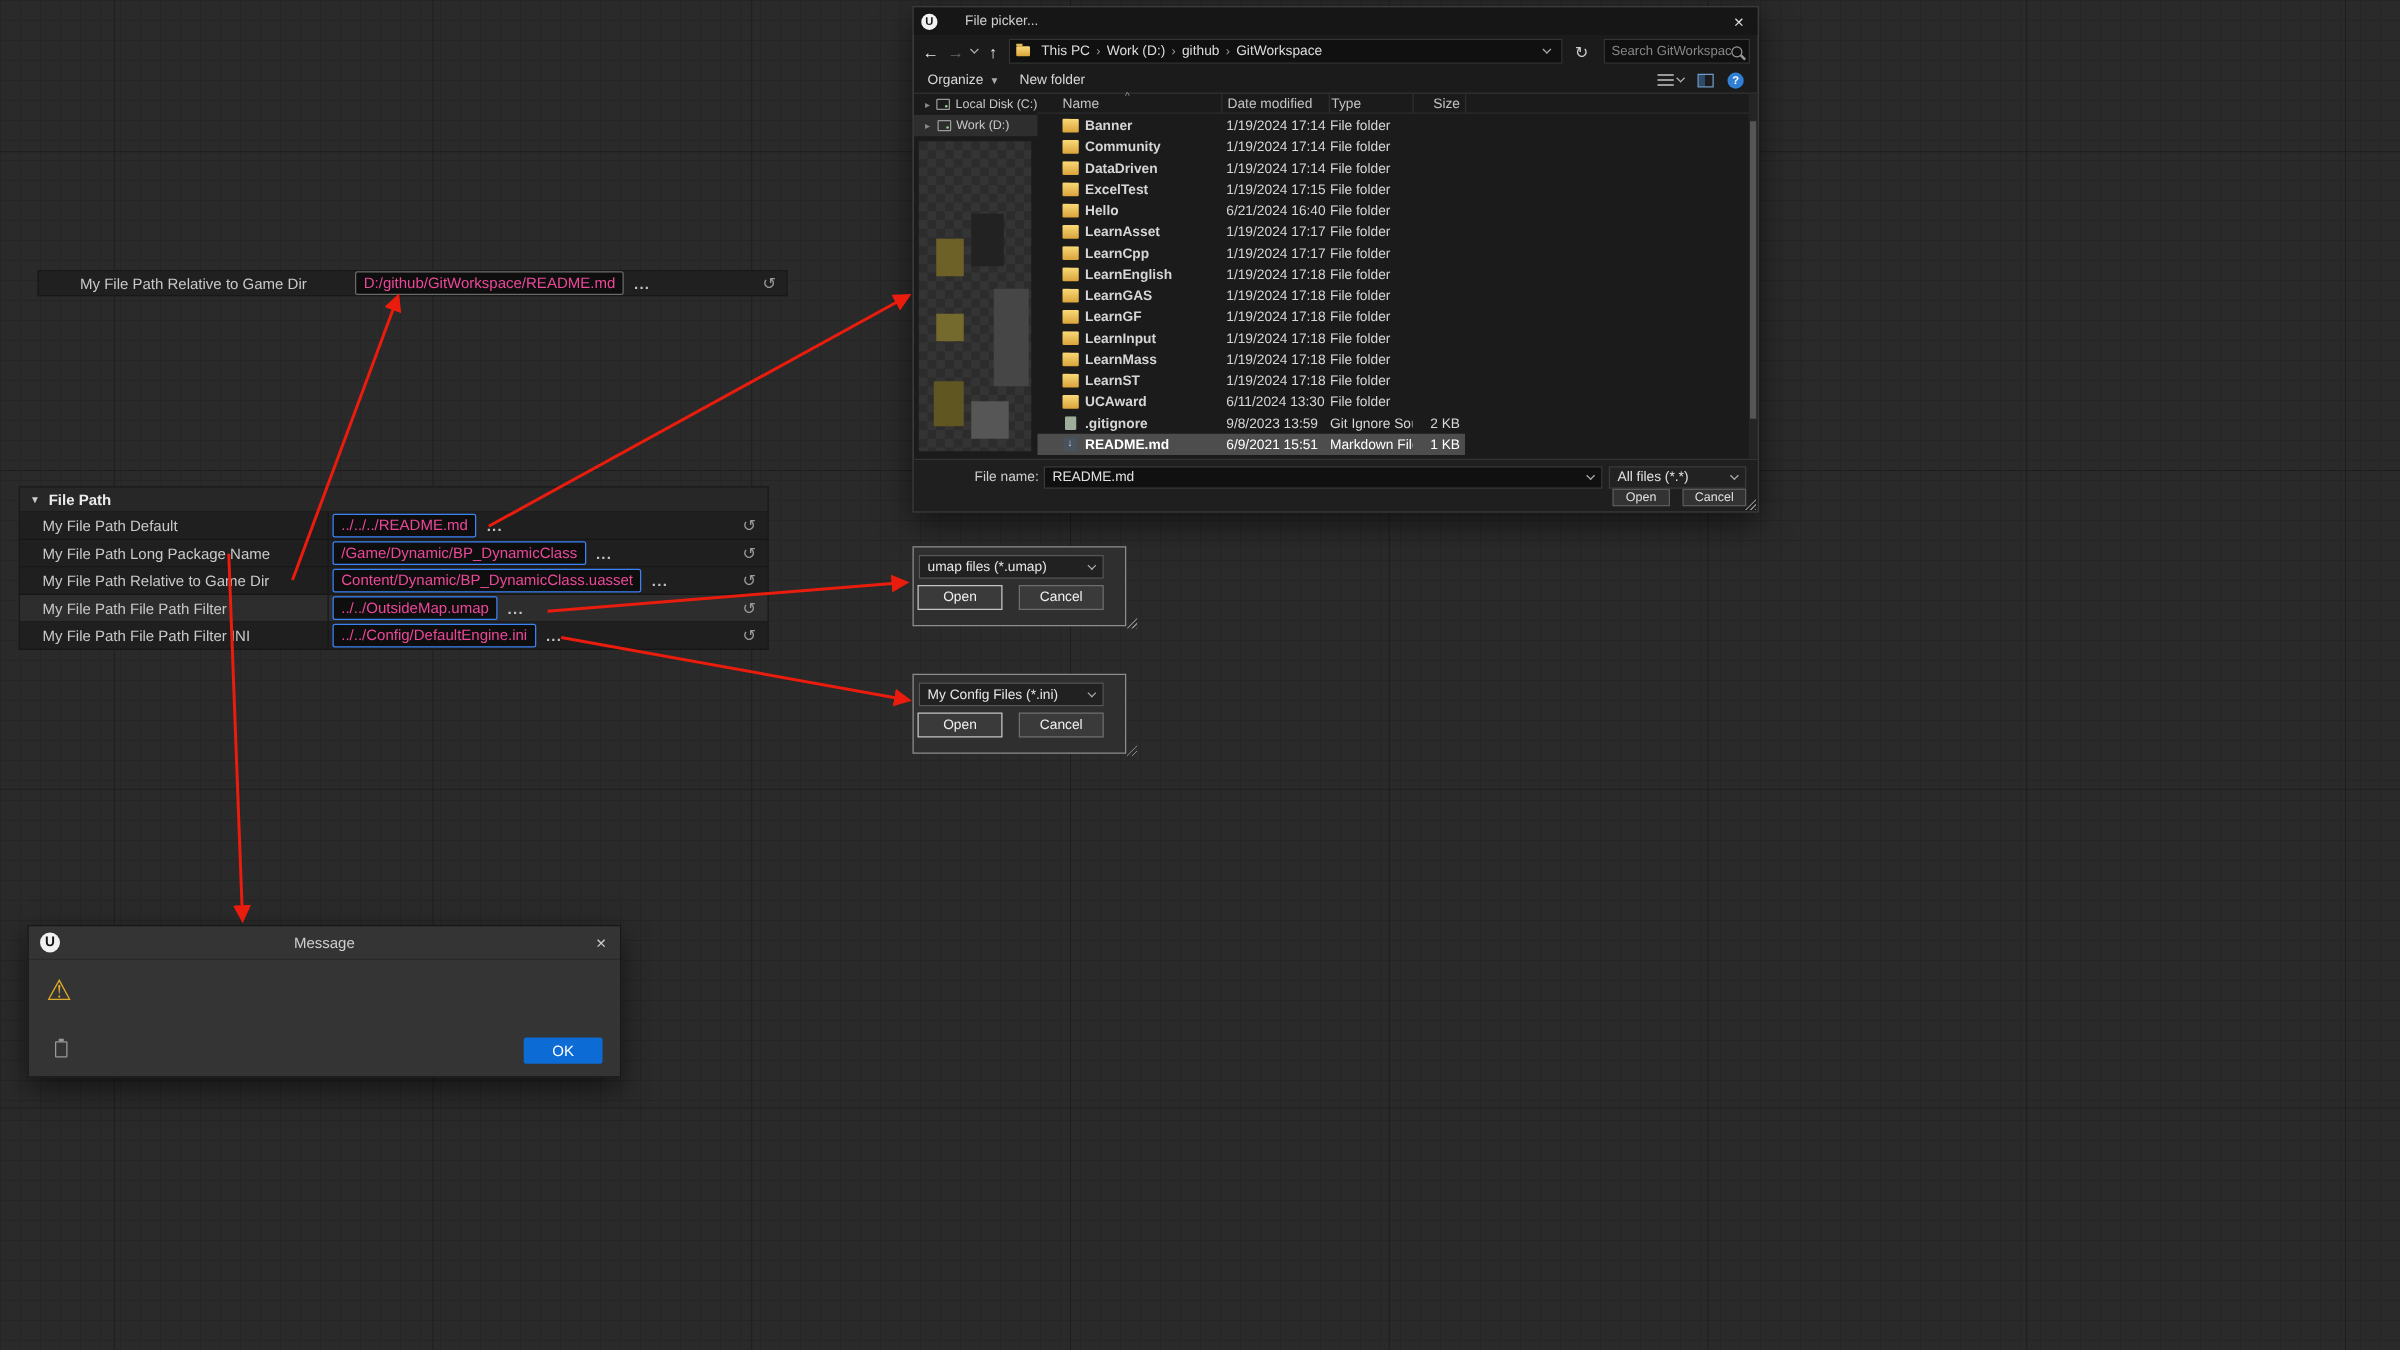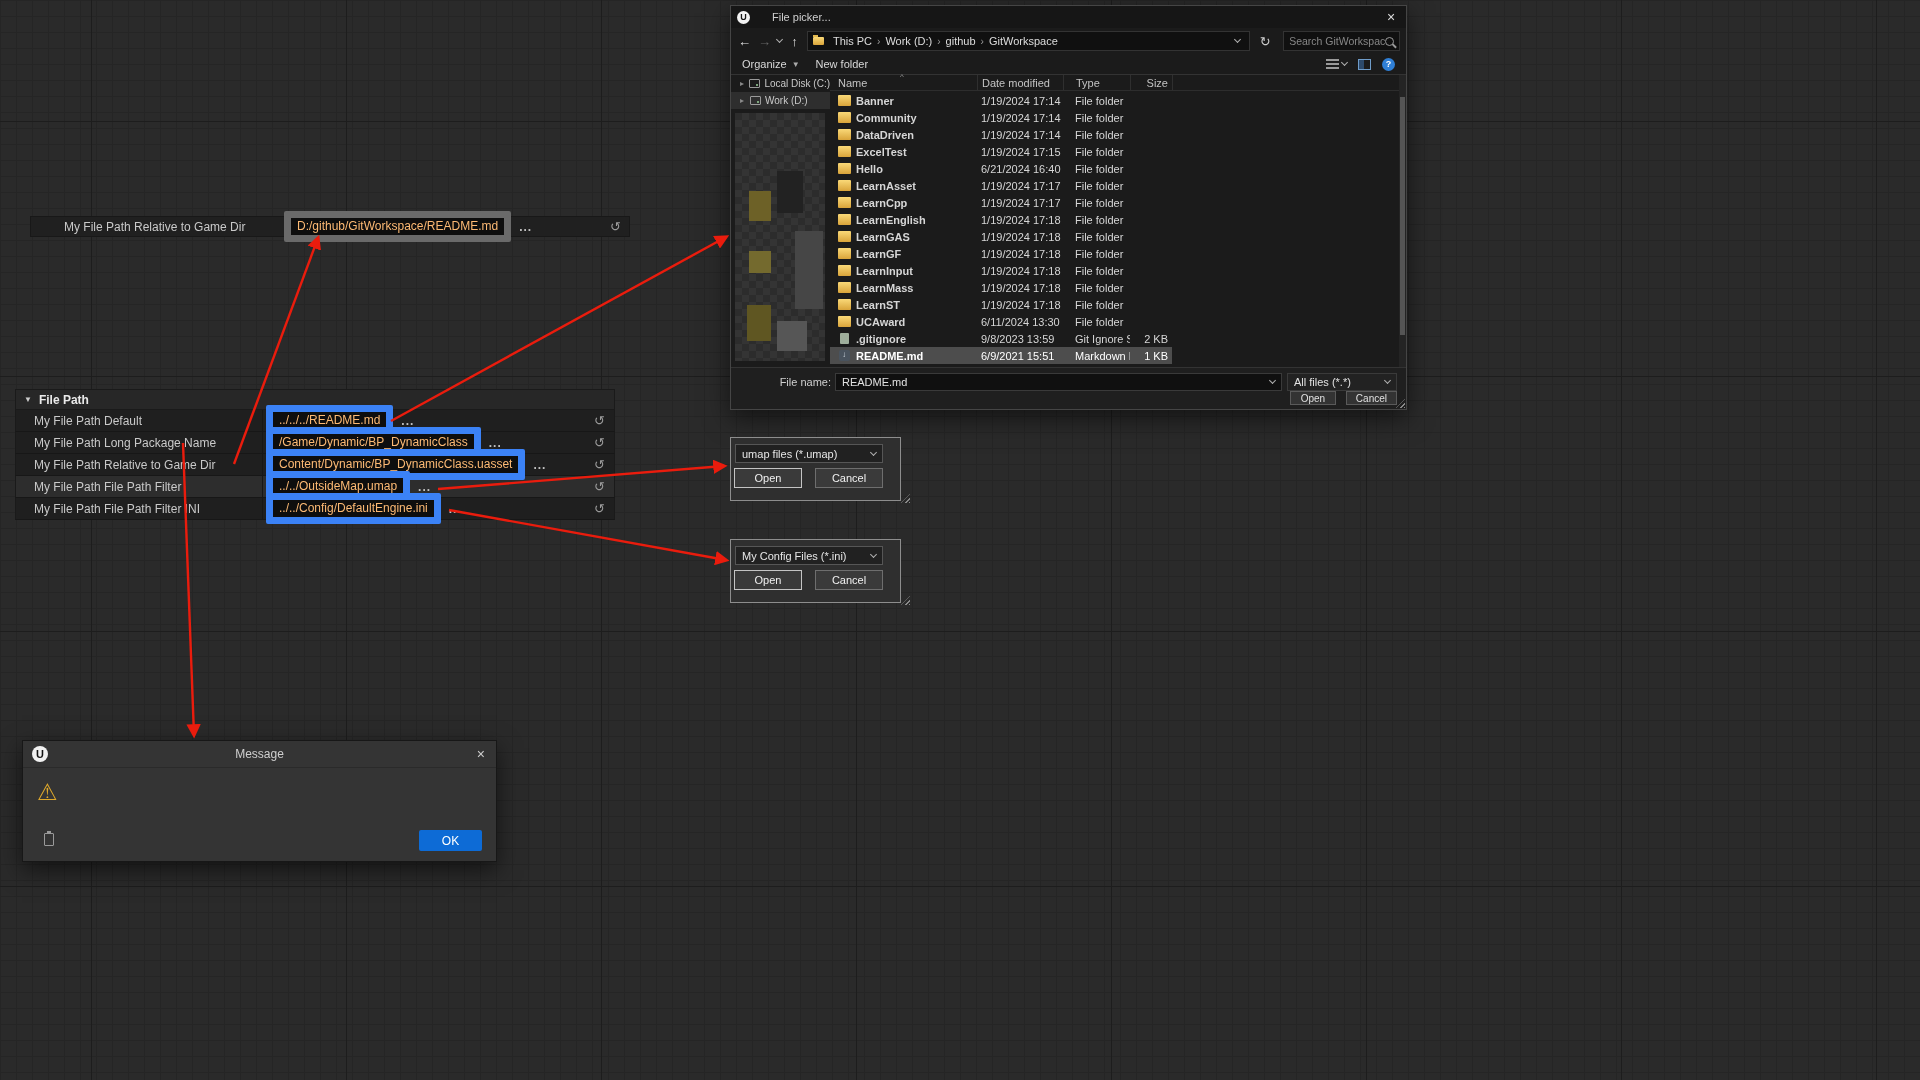--- a/index.html
+++ b/index.html
@@ -101,7 +101,7 @@
   .p-list { flex:1; position:relative; }
   .list-header { height:16px; display:flex; color:#c3c3c3; position:relative; border-bottom:1px solid #2d2d2d; }
   .hcol { display:flex; align-items:center; }
-  .col-name { width:147px; padding-left:8px; }
+  .col-name { width:147px; padding-left:20px; }
   .col-date { width:86px; padding-left:4px; border-left:1px solid #2f2f2f; }
   .col-type { width:67px; padding-left:12px; border-left:1px solid #2f2f2f; }
   .col-size { width:42px; justify-content:flex-end; padding-right:4px; border-left:1px solid #2f2f2f; }

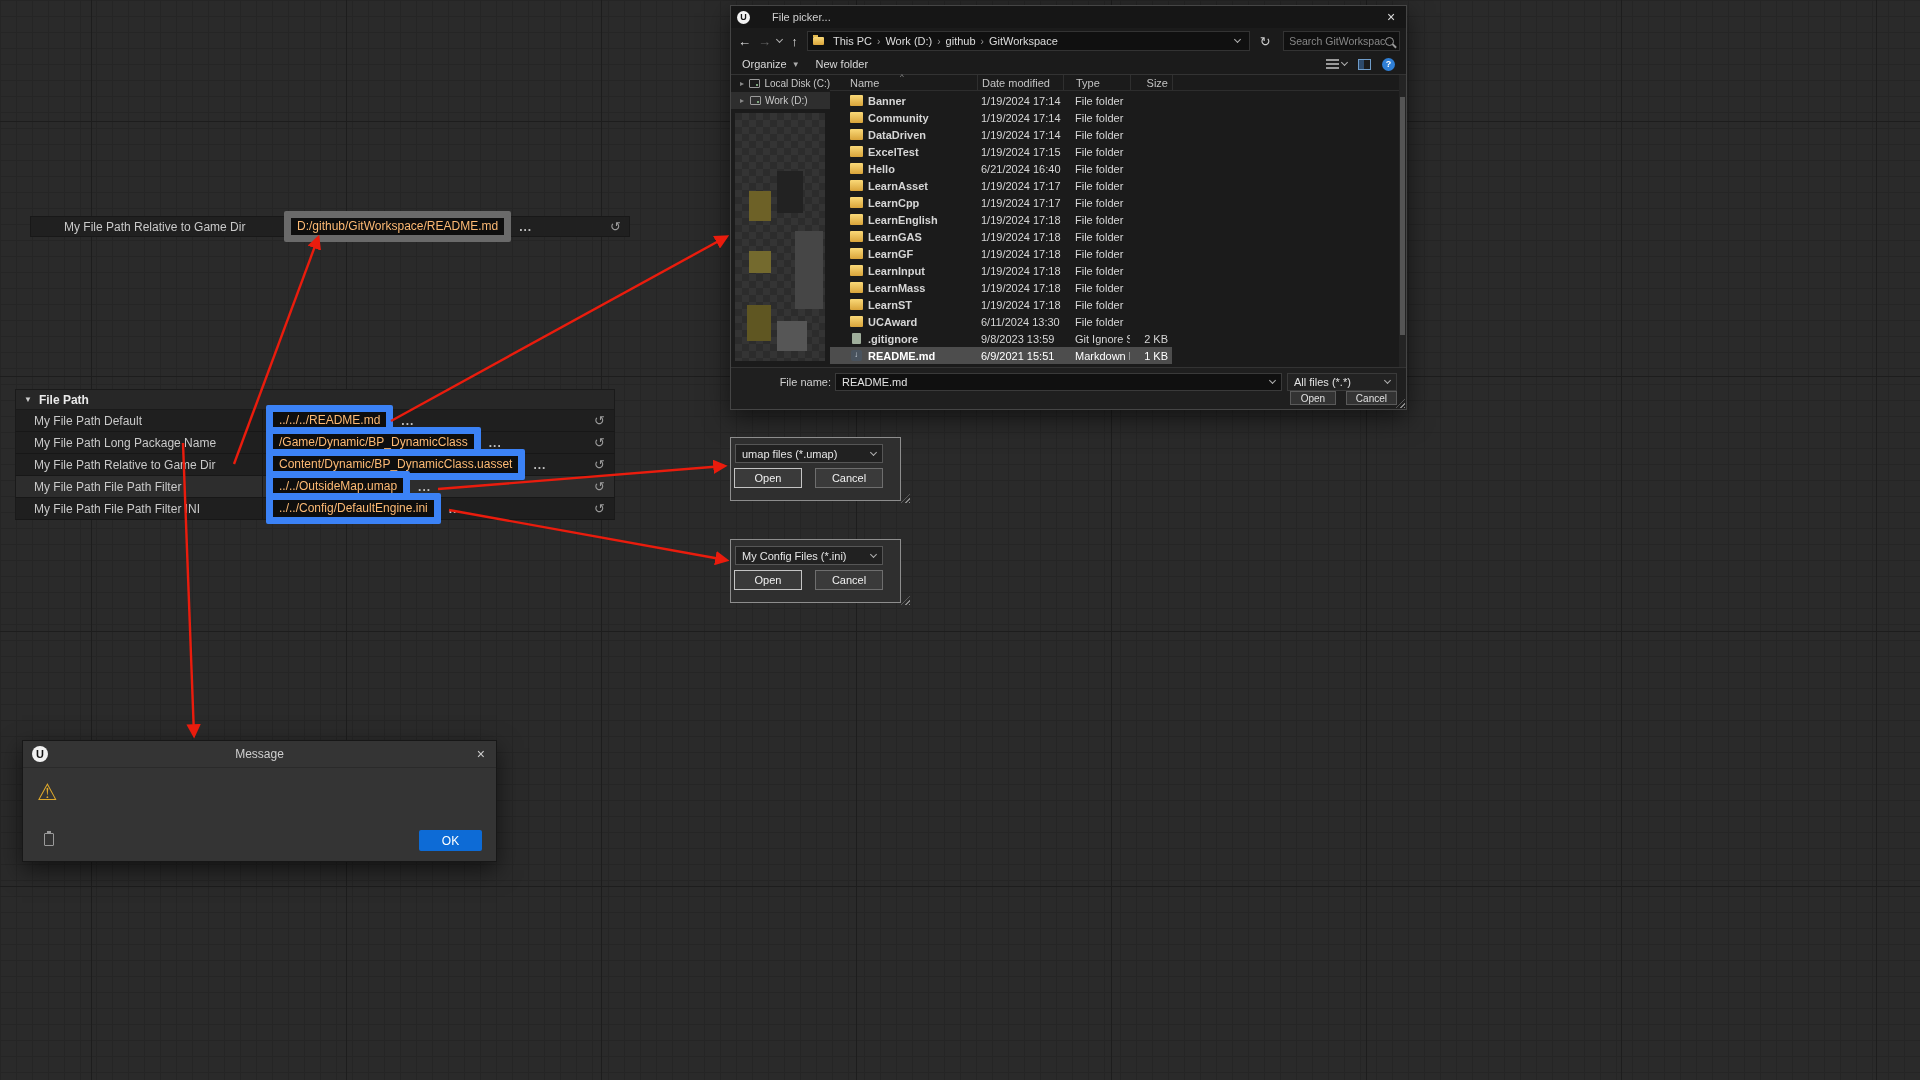--- a/index.html
+++ b/index.html
@@ -103,7 +103,7 @@
   .hcol { display:flex; align-items:center; }
   .col-name { width:147px; padding-left:20px; }
   .col-date { width:86px; padding-left:4px; border-left:1px solid #2f2f2f; }
-  .col-type { width:67px; padding-left:12px; border-left:1px solid #2f2f2f; }
+  .col-type { width:67px; padding-left:1px; border-left:1px solid #2f2f2f; }
   .col-size { width:42px; justify-content:flex-end; padding-right:4px; border-left:1px solid #2f2f2f; }
   .col-end { border-left:1px solid #2f2f2f; }
   .sort-caret { position:absolute; left:70px; top:-3px; font-size:8px; color:#999999; }

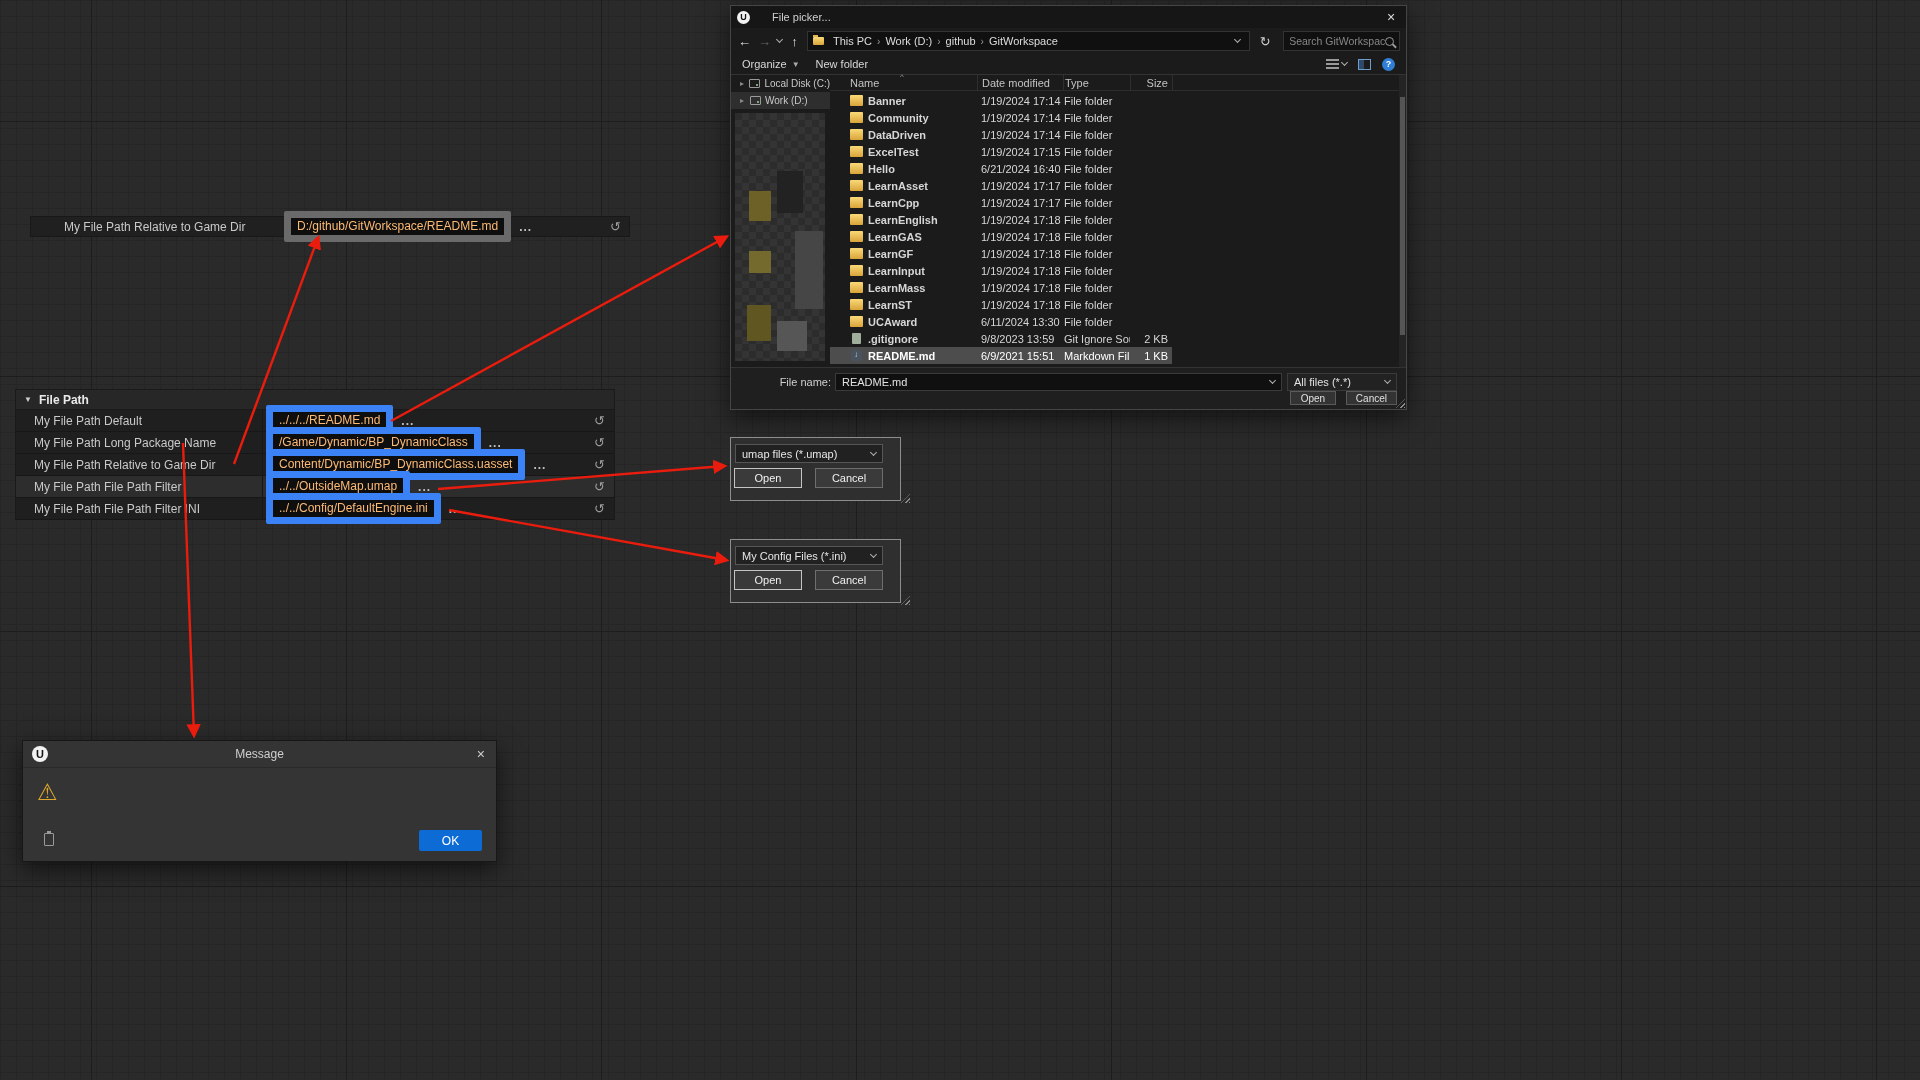--- a/index.html
+++ b/index.html
@@ -20,7 +20,7 @@
     background-position: 91px 0, 0 121px, 0 0, 0 0;
   }
   
-  .value-box { background:#0e0e0e; border:7px solid #3b82f6; border-radius:2px; color:#fdba74;
+  .value-box { background:#0e0e0e; border:1px solid #3b82f6; border-radius:2px; color:#ec4899;
                font-size:12px; padding:1px 6px 2px 6px; white-space:nowrap; }
   .dots-btn { color:#c2c2c2; font-size:12px; font-weight:bold; margin-left:8px; letter-spacing:1px; }
   .undo-btn { color:#9a9a9a; font-size:13px; }

